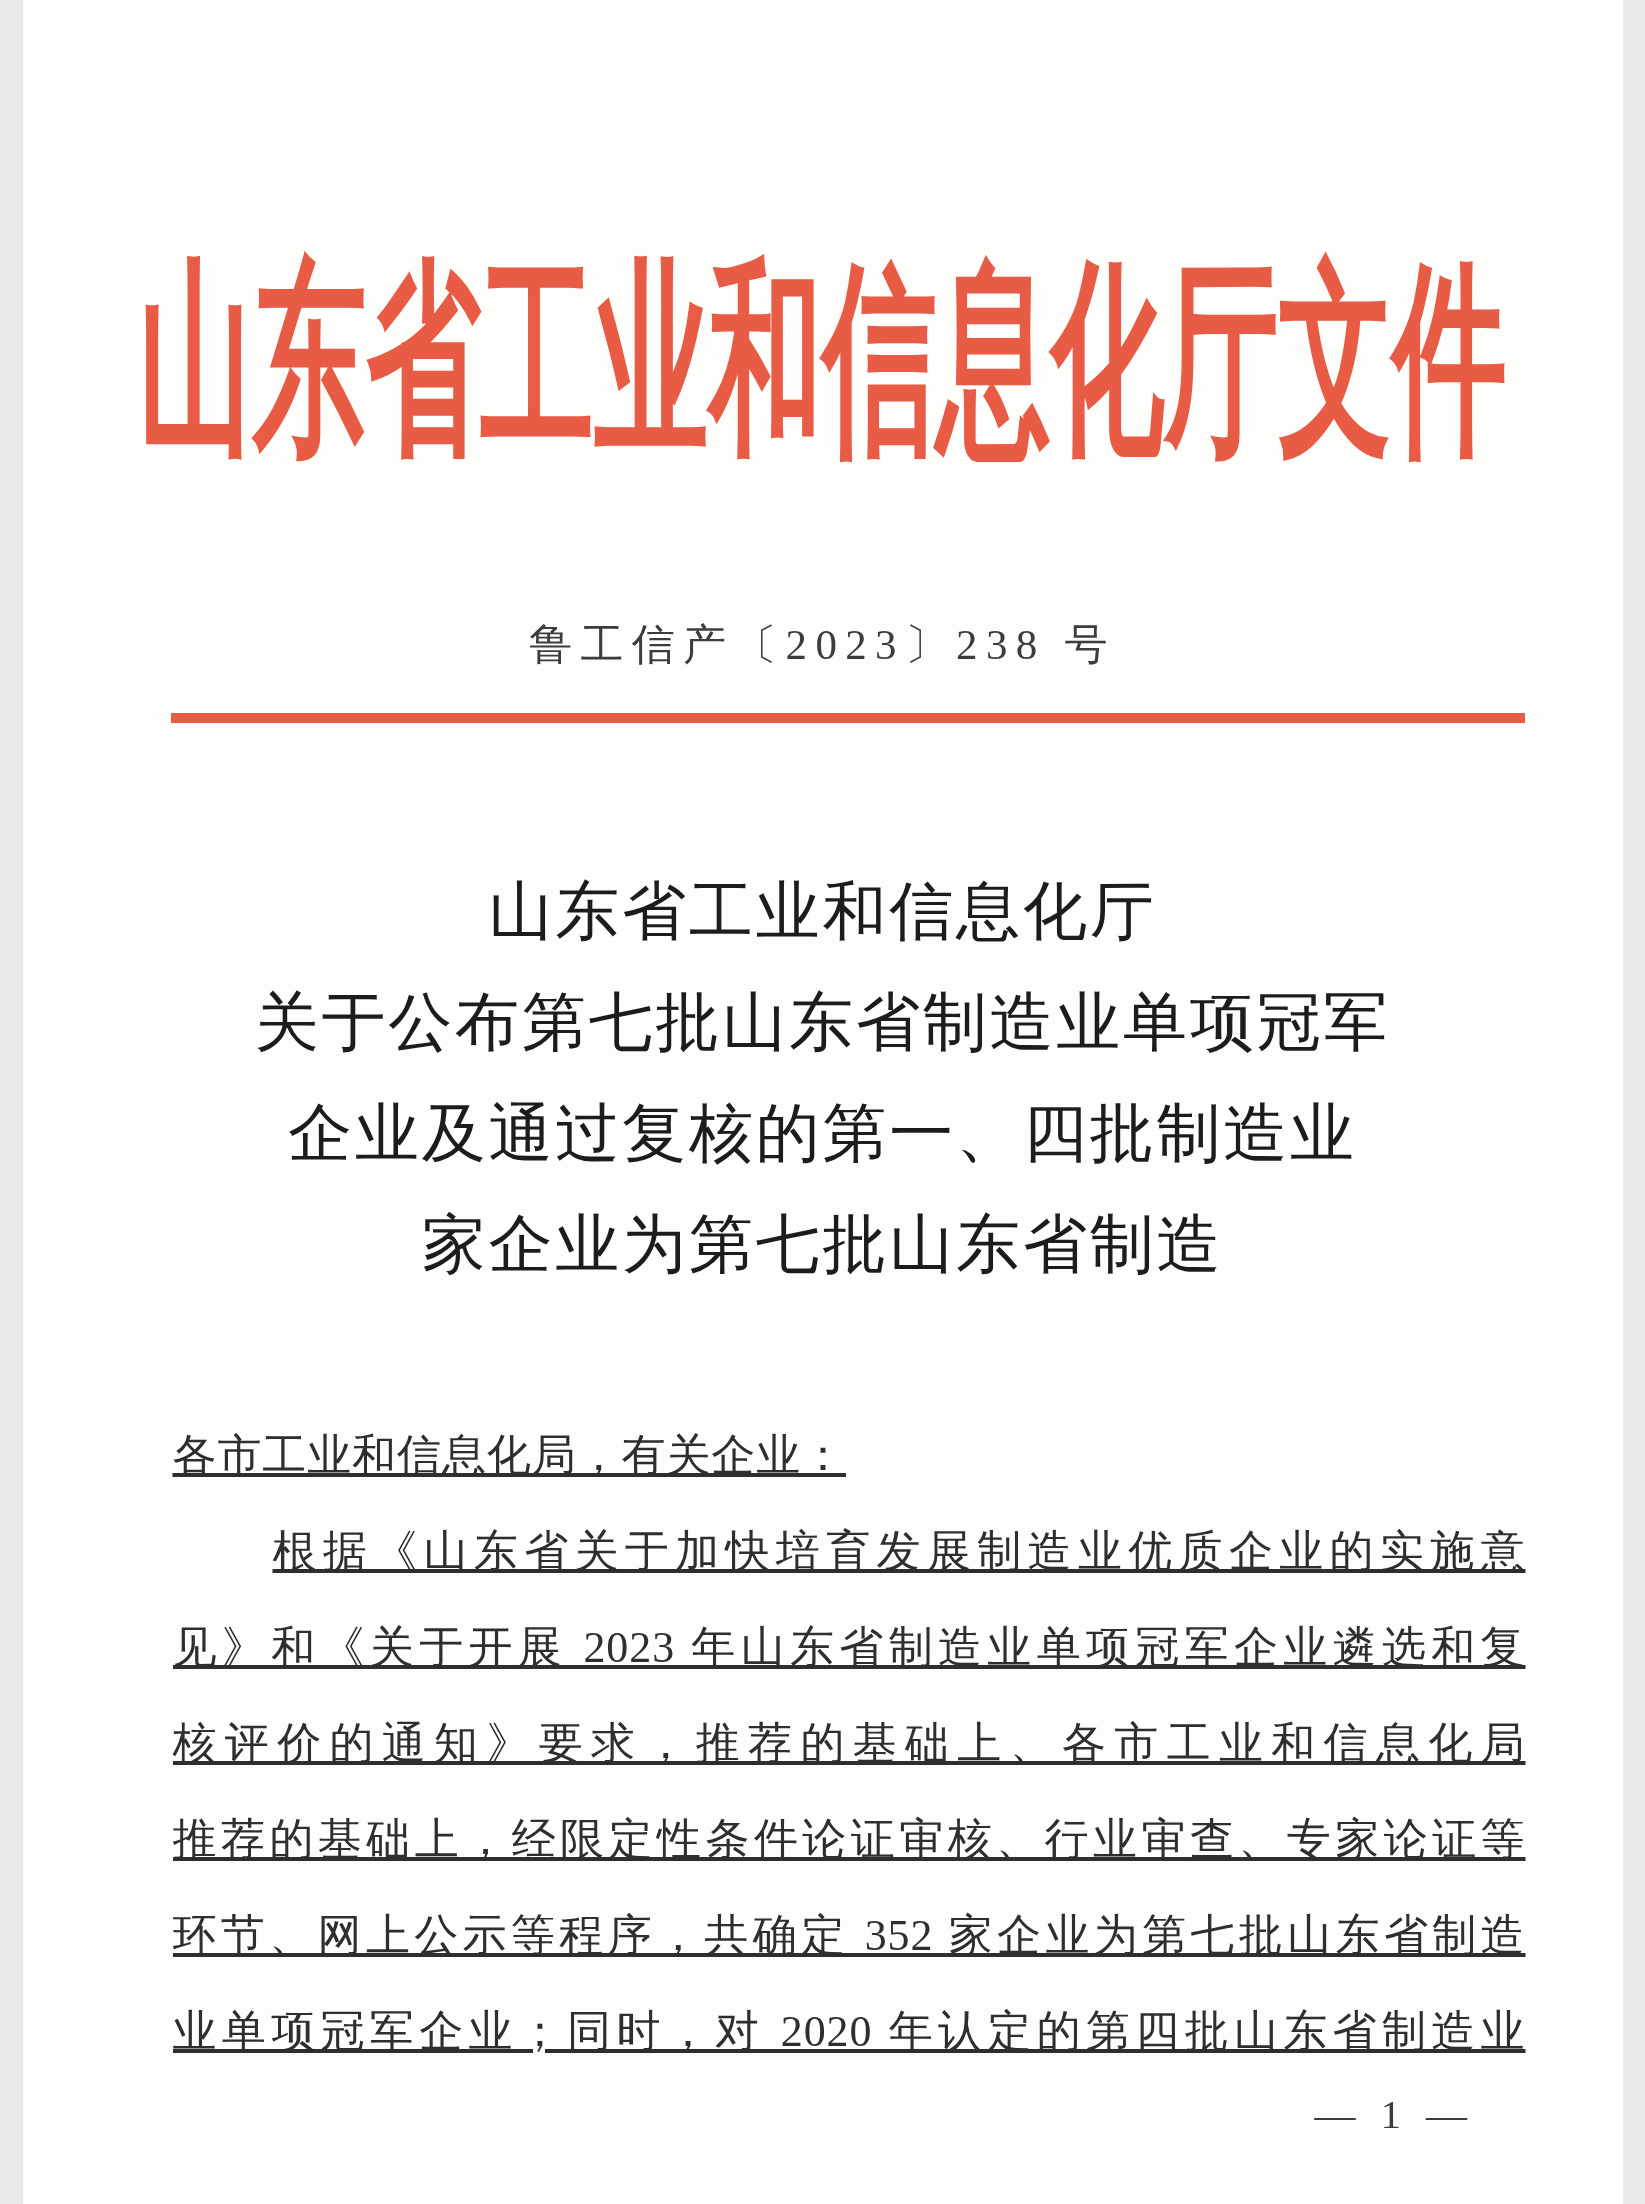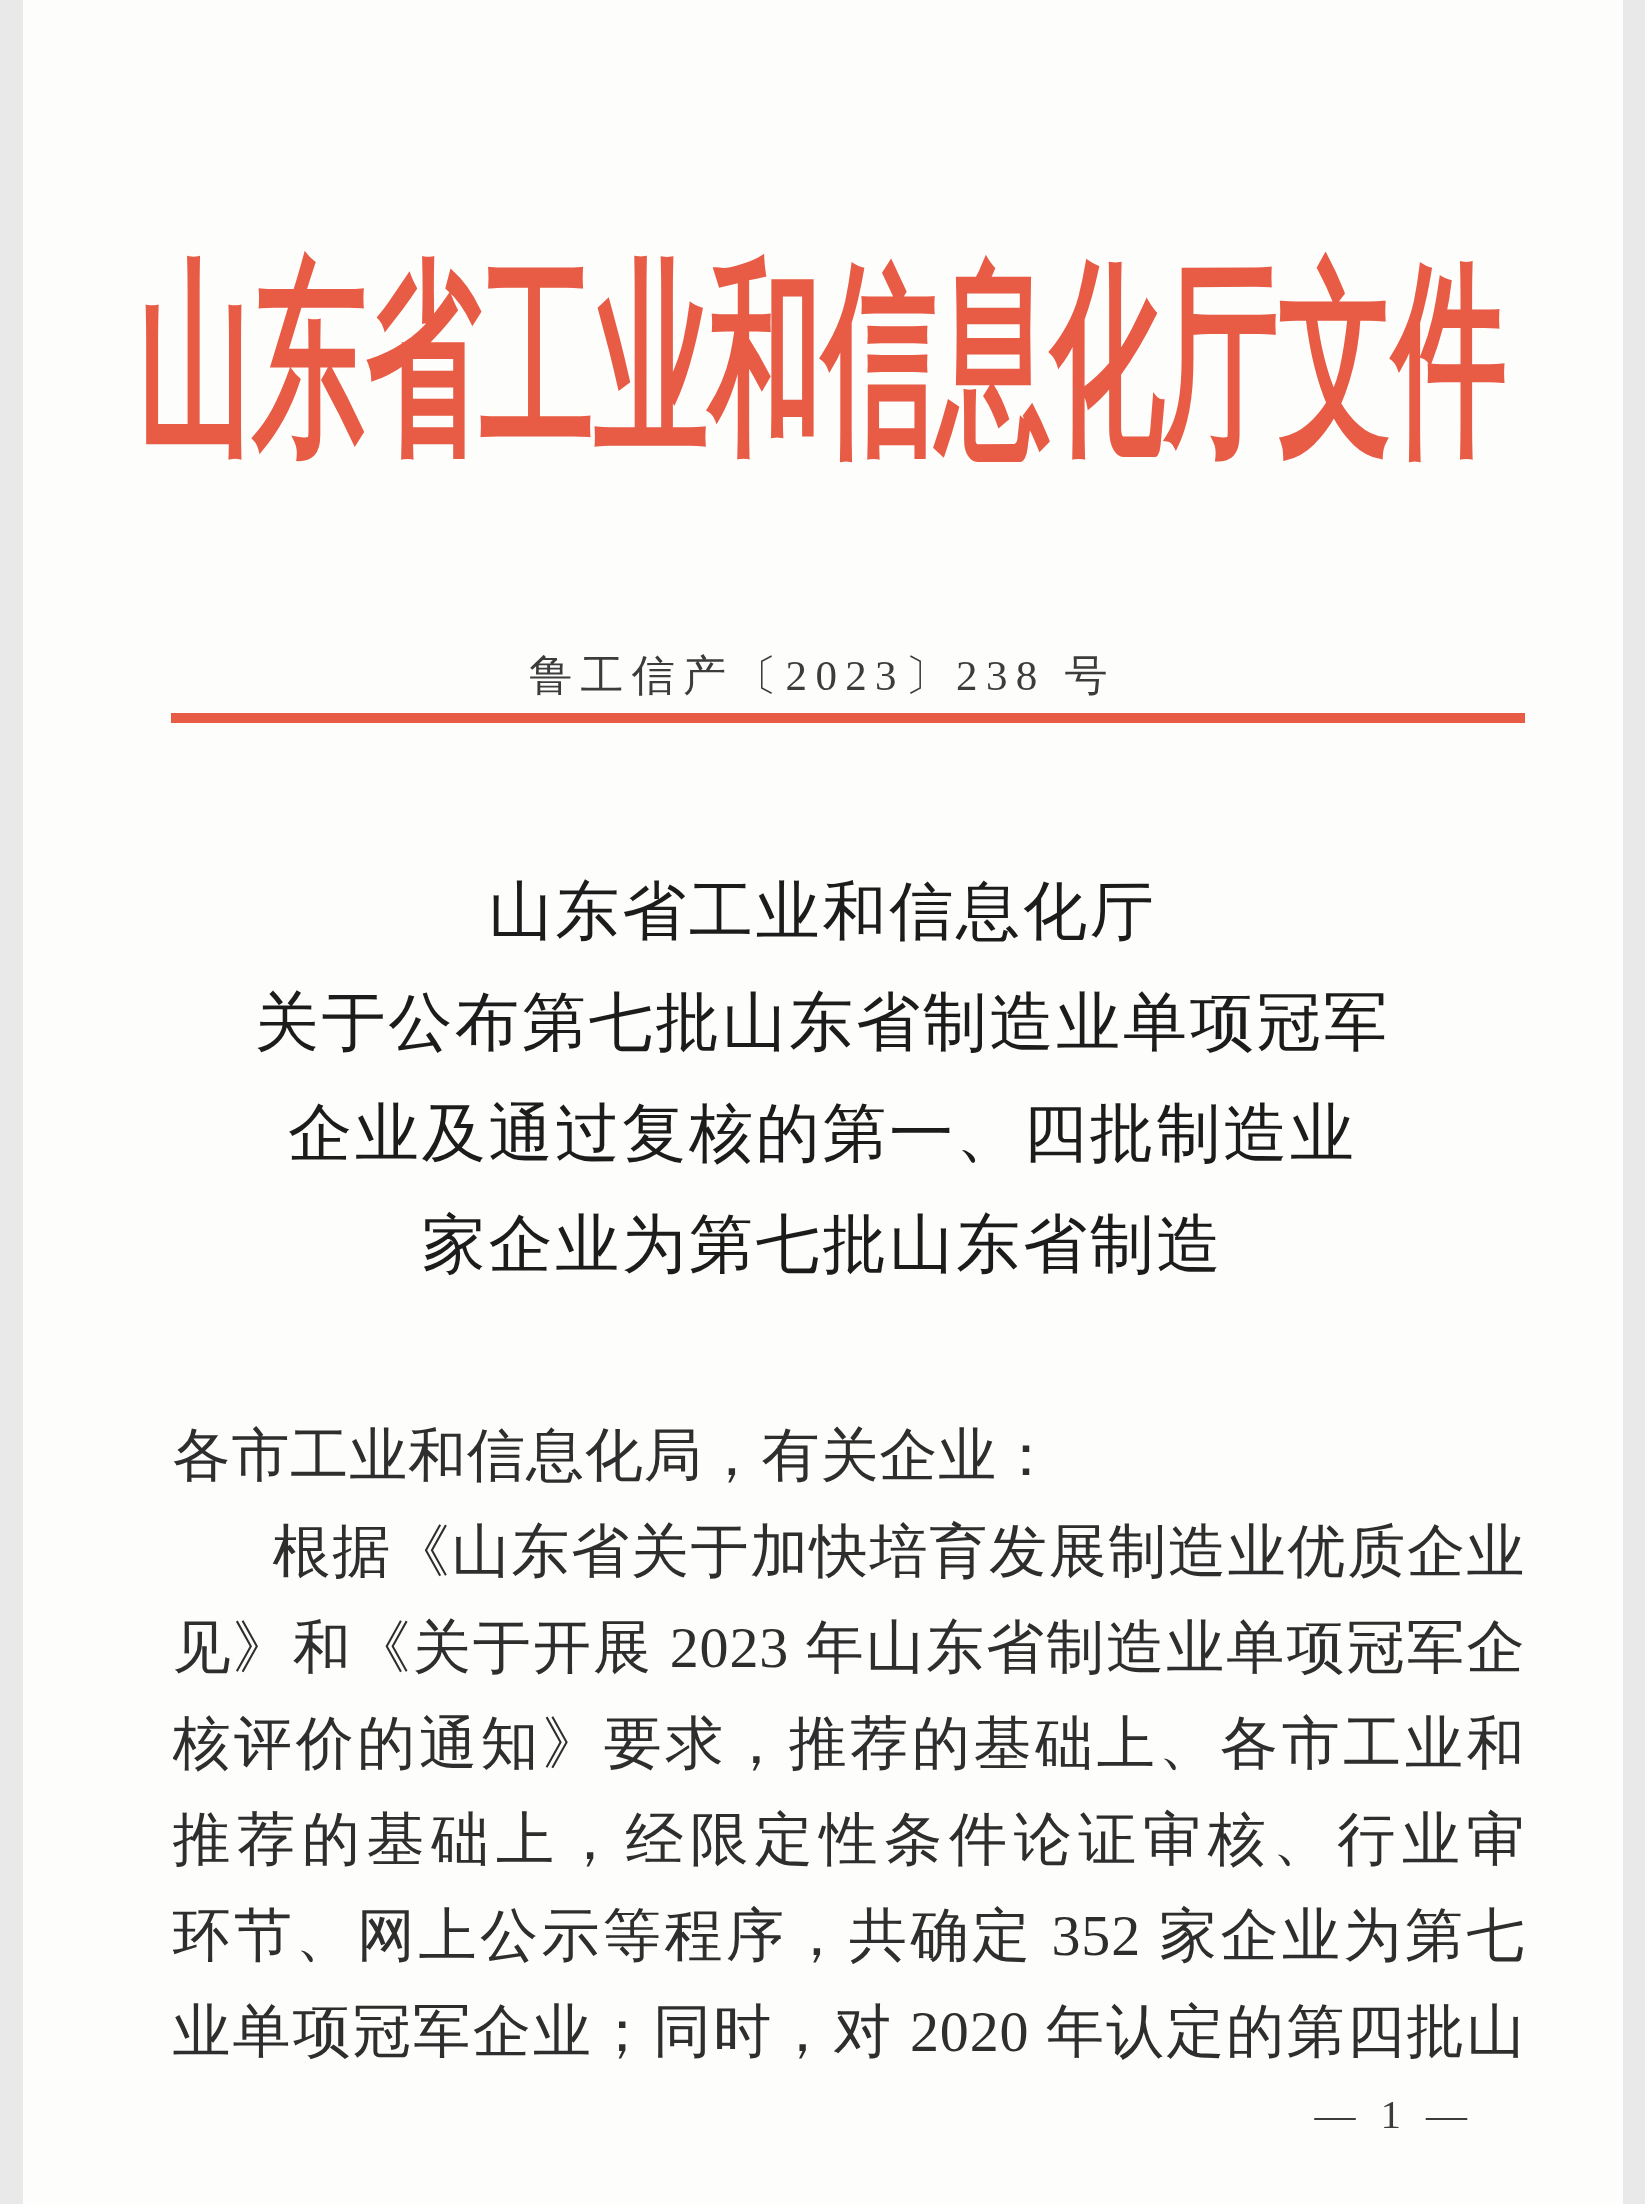--- a/index.html
+++ b/index.html
@@ -39,7 +39,7 @@
   
   .doc-number{
     position:absolute;
-    top:648px;
+    top:617px;
     left:0;
     width:100%;
     text-align:center;

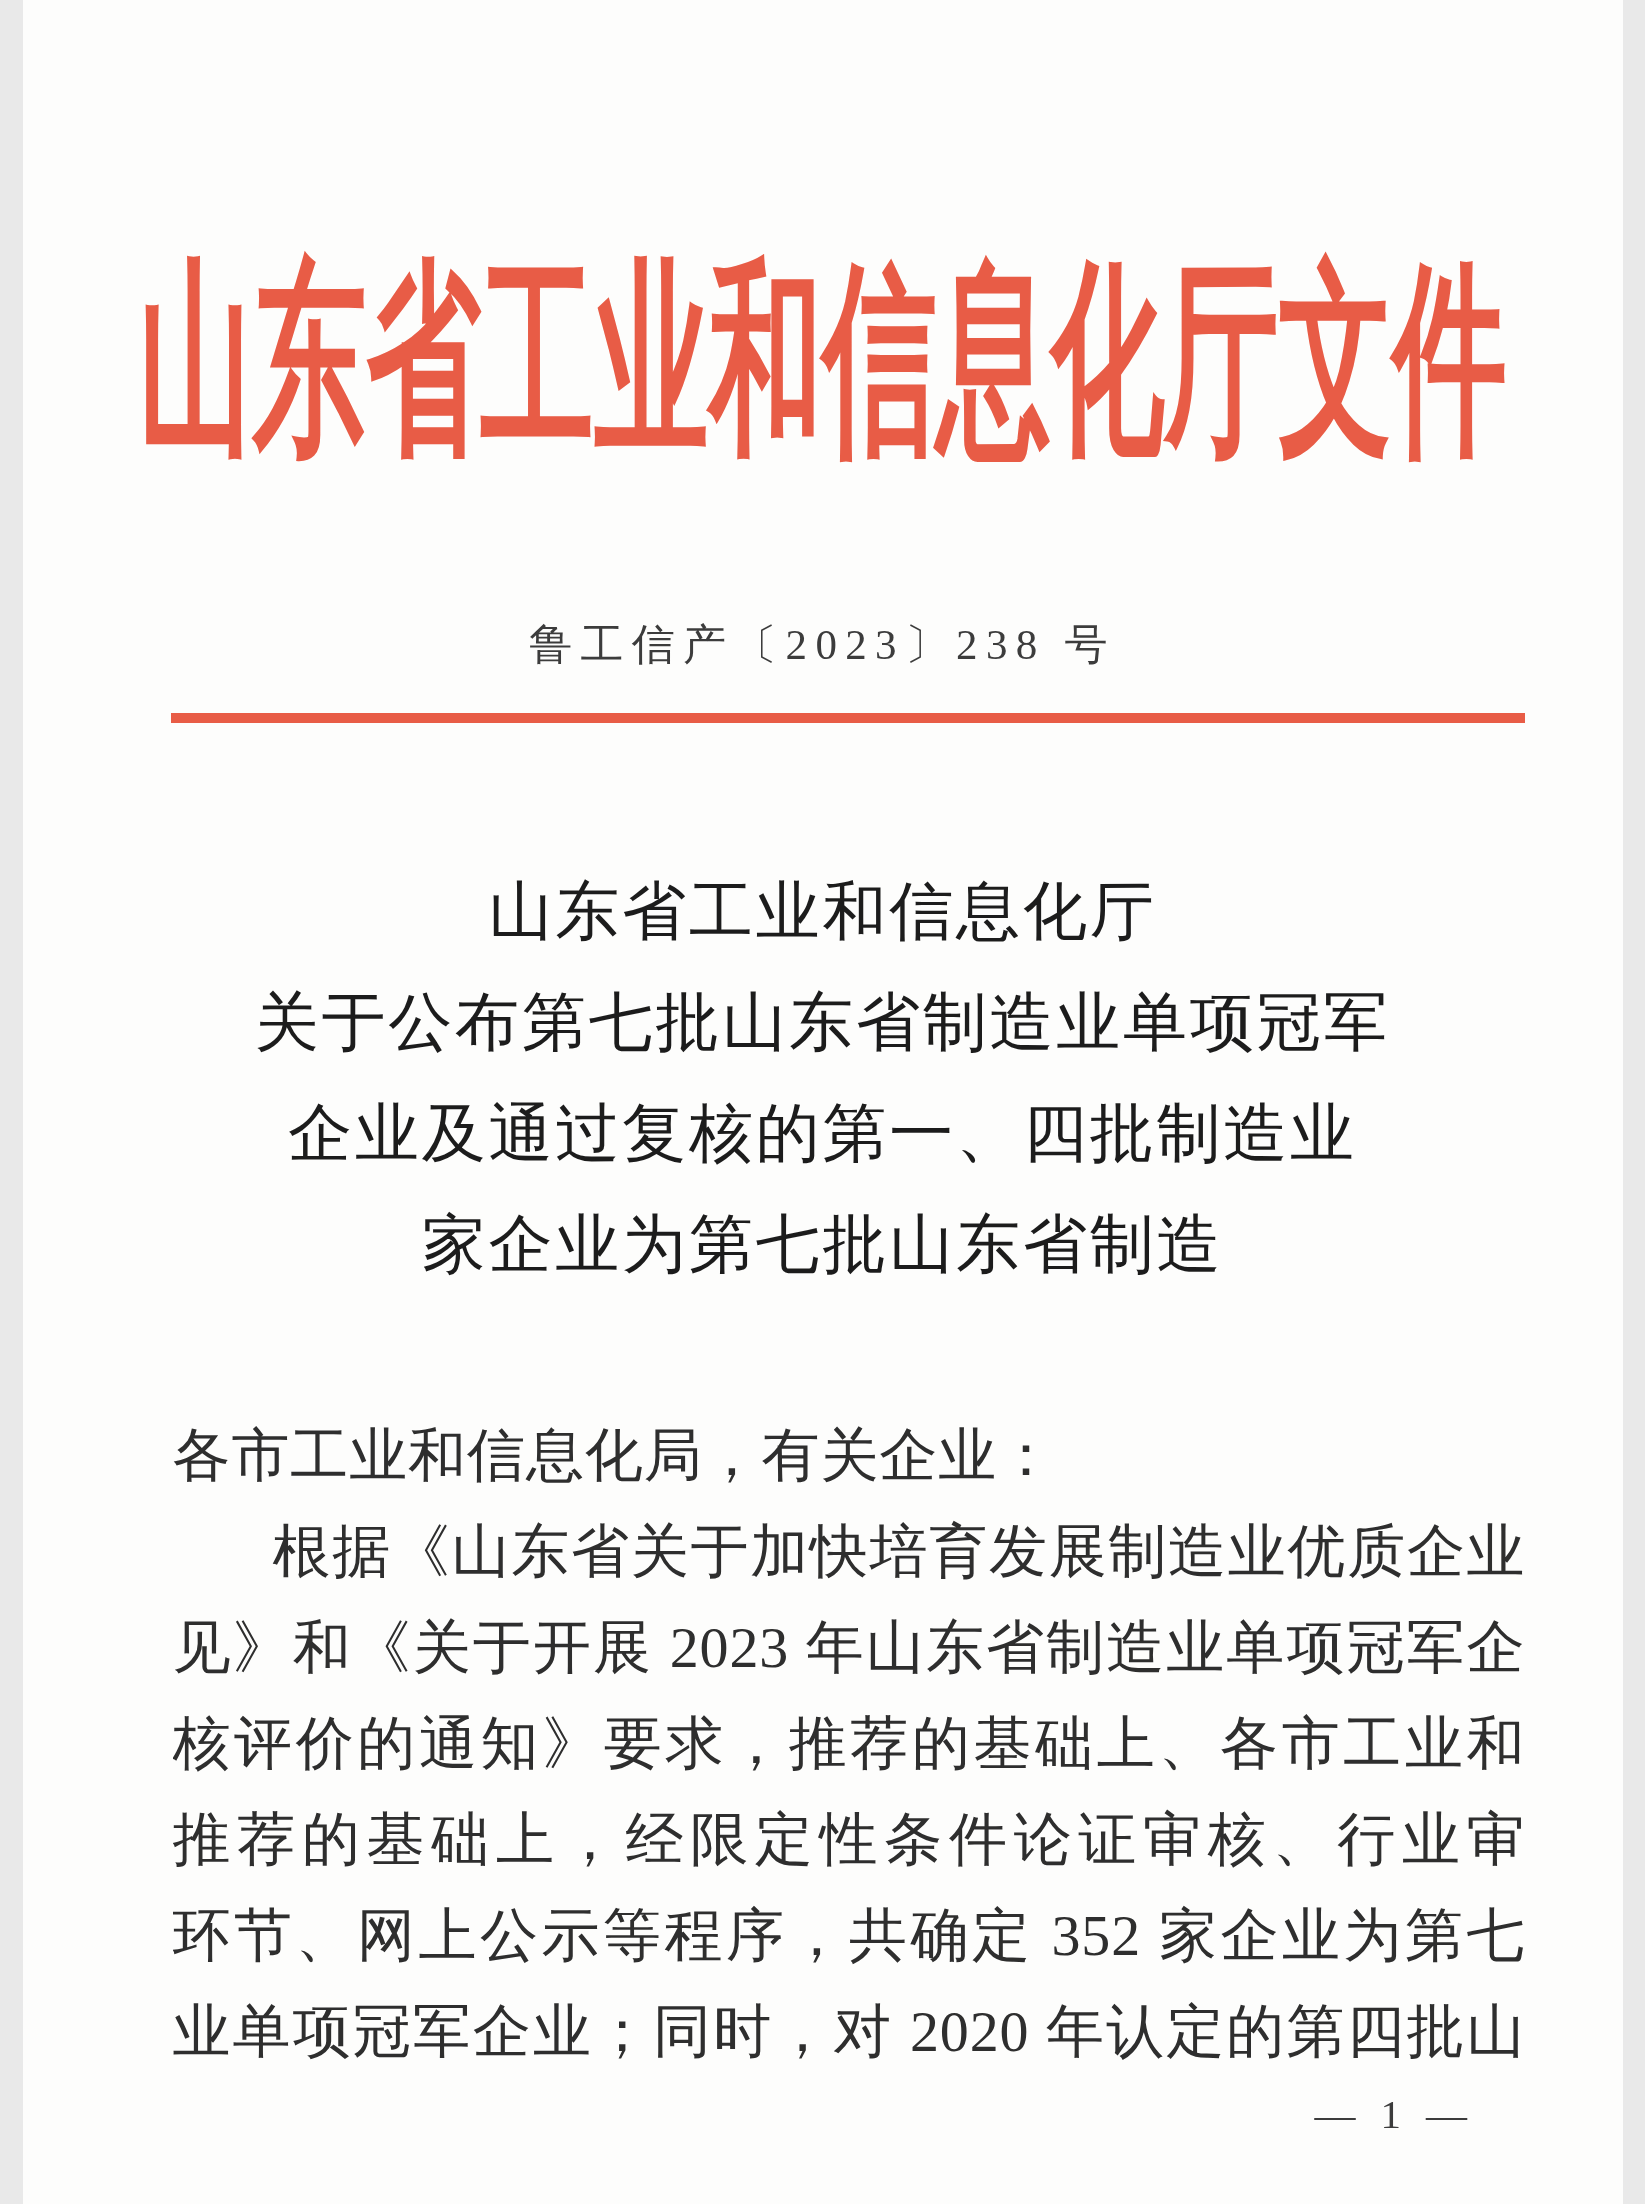--- a/index.html
+++ b/index.html
@@ -78,9 +78,10 @@
     left:150px;
     width:1353px;
     color:var(--ink-body);
-    font-size:58px;
+    font-size:44px;
     line-height:96px;
     letter-spacing:0.9px;
+    text-decoration:underline;
   }
   .body-line{
     text-align:justify;

